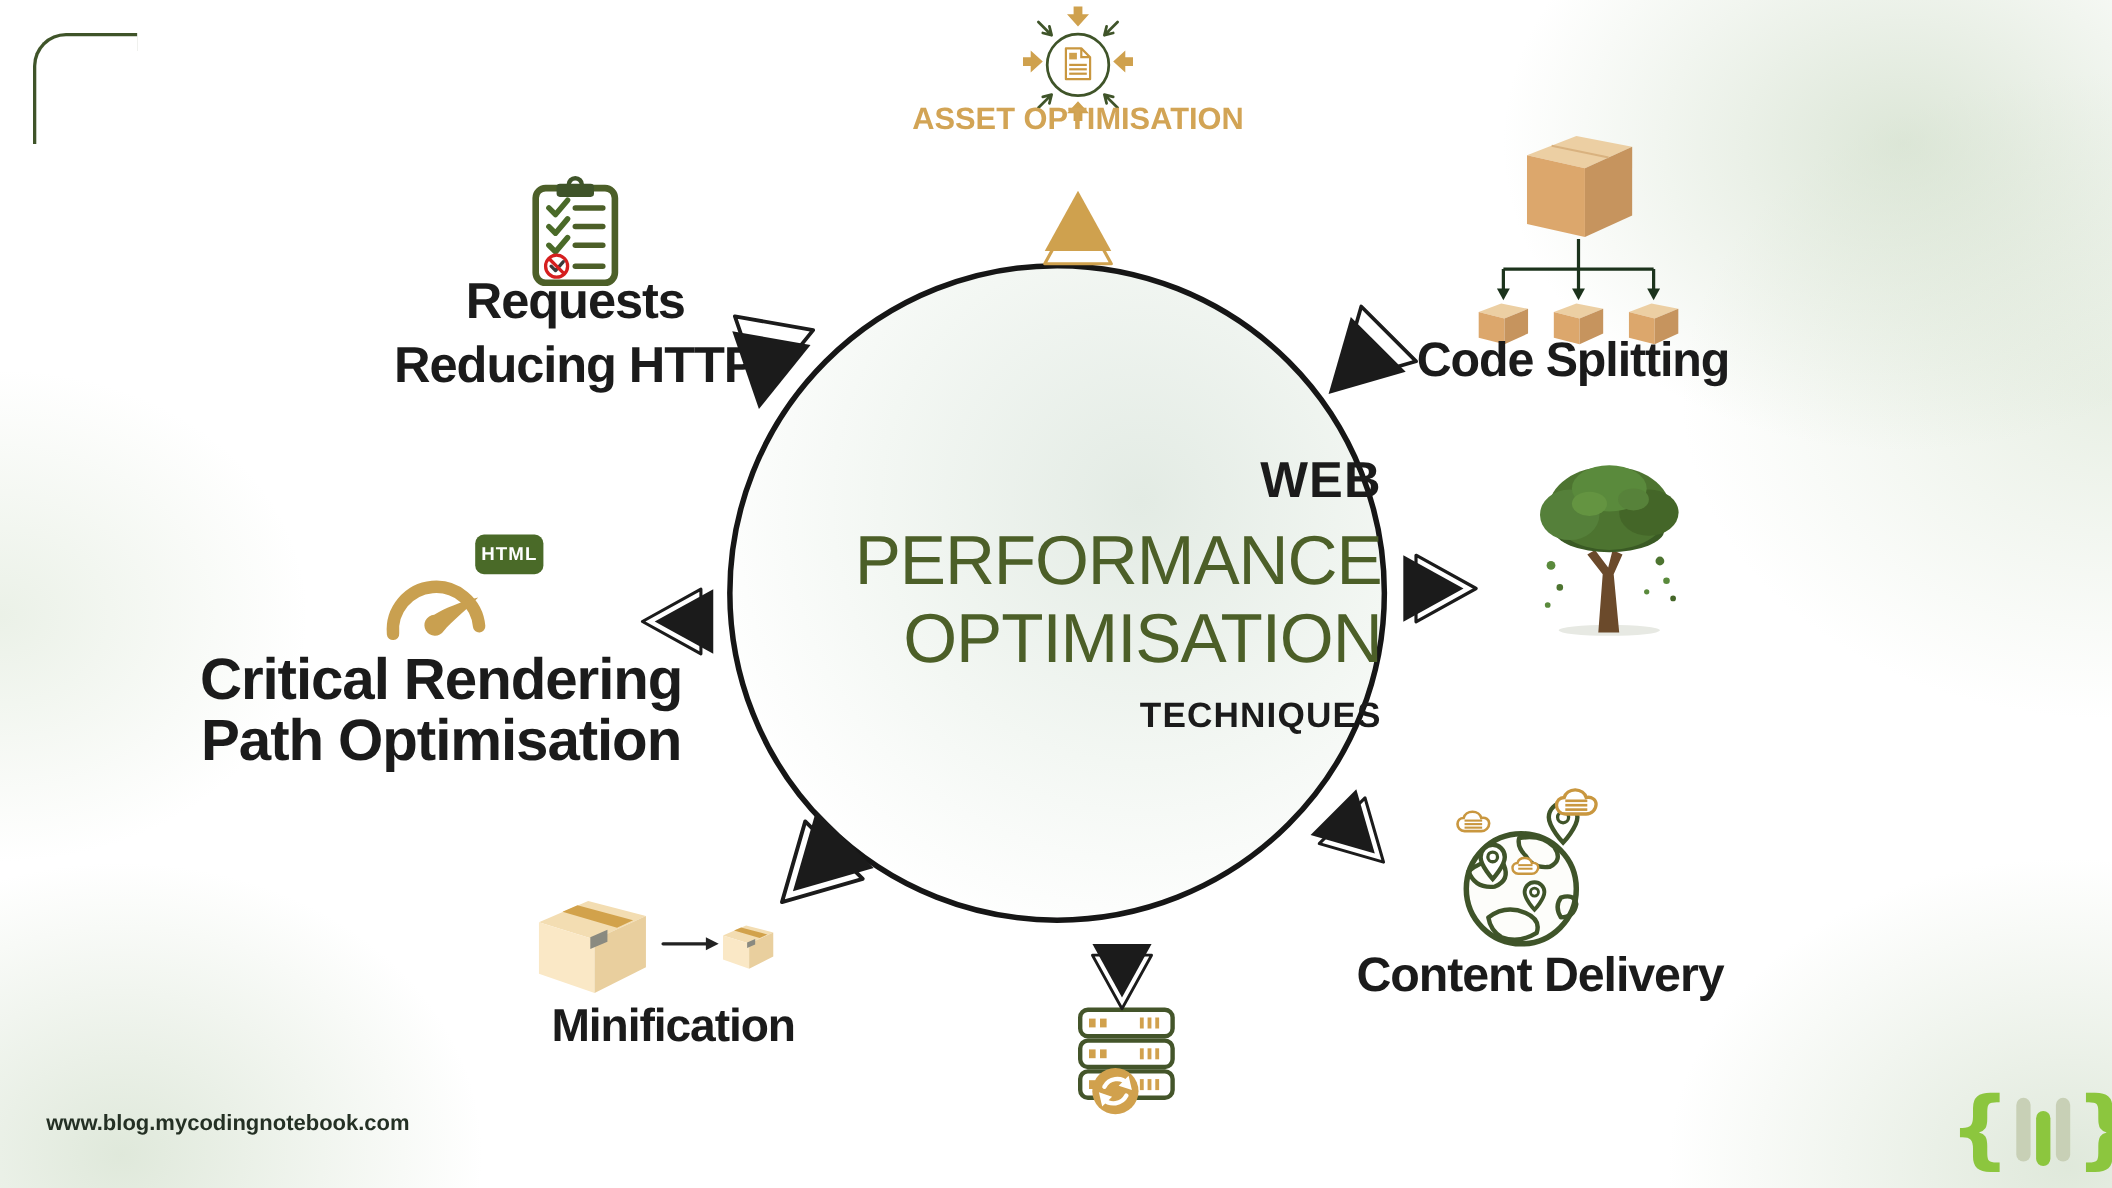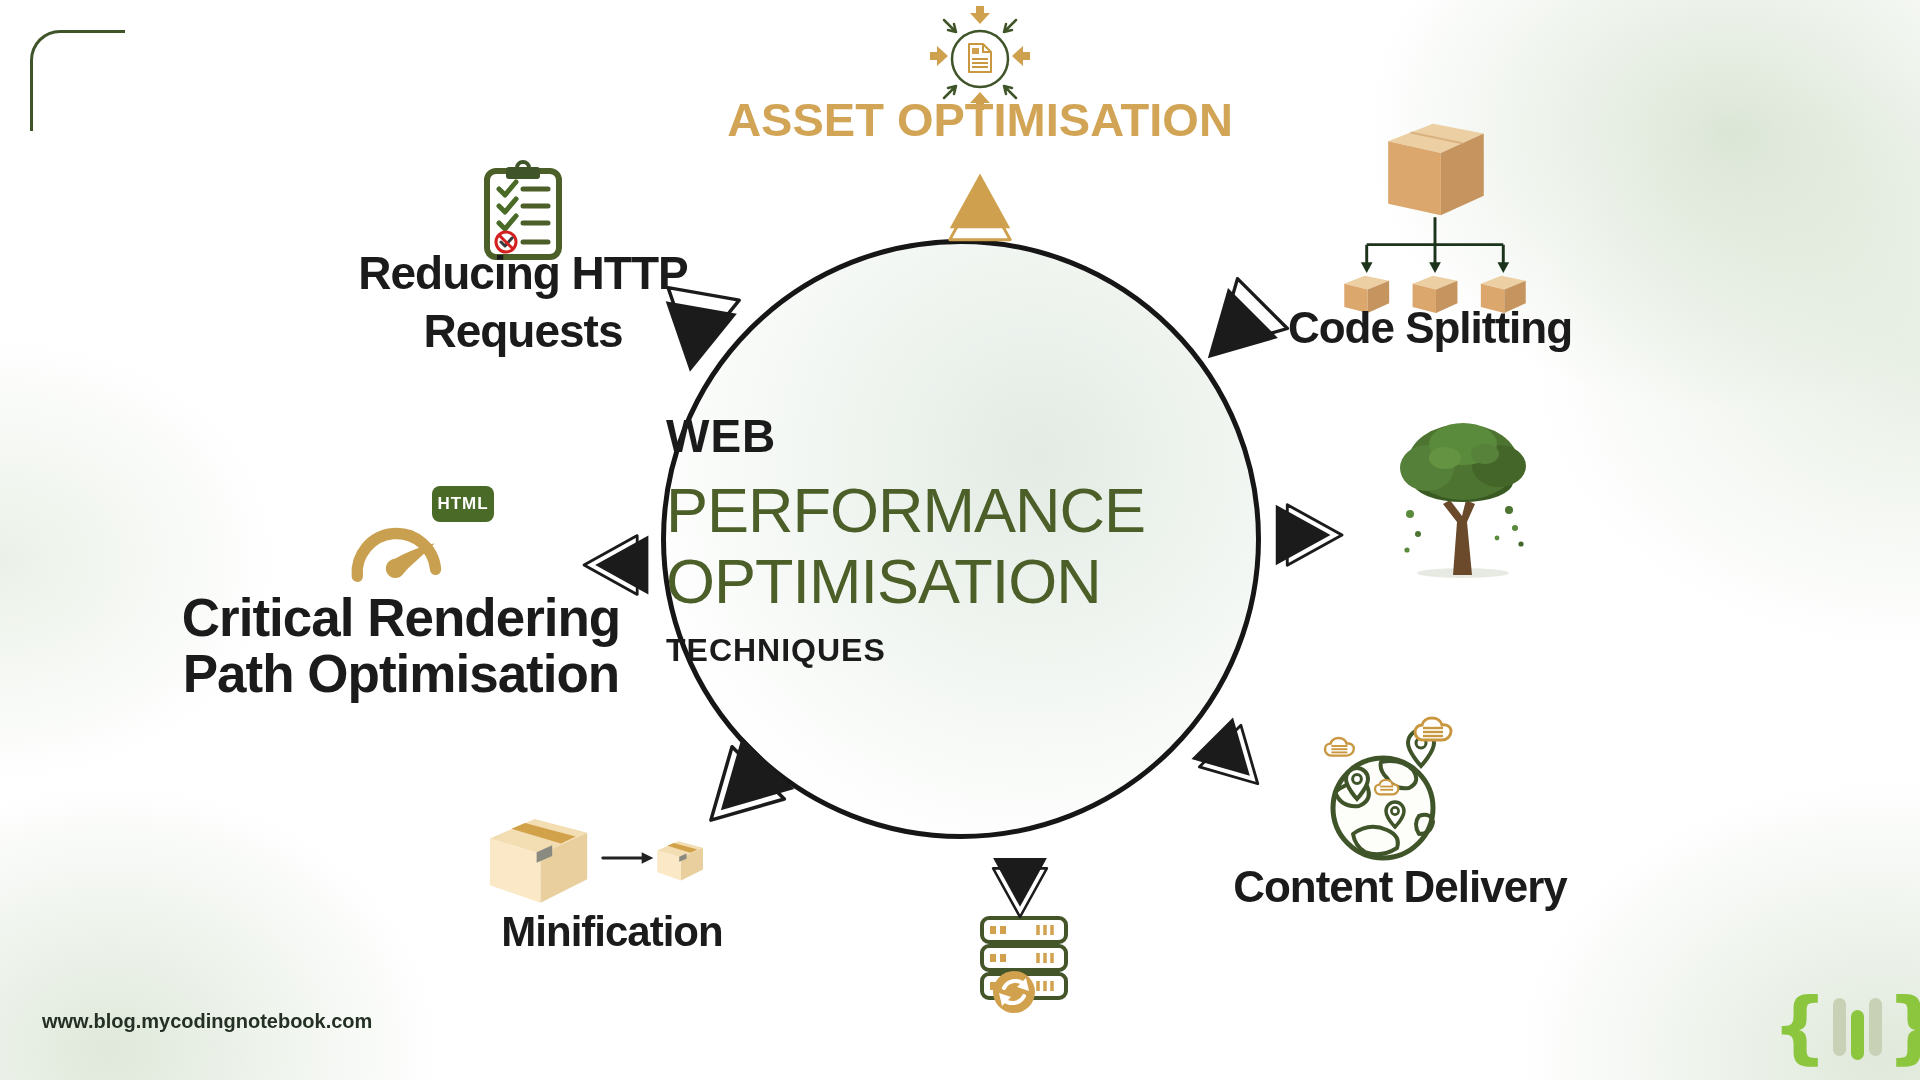--- a/index.html
+++ b/index.html
@@ -30,7 +30,7 @@
   .c-tech{font-size:32px;font-weight:800;color:#1b1b1b;letter-spacing:1px;margin-top:16px;}
   
   .label{position:absolute;font-weight:800;color:#1b1b1b;text-align:center;letter-spacing:-1px;z-index:2;}
-  .lbl-asset{left:690px;top:92px;width:580px;font-size:47px;color:#d2a455;letter-spacing:0;}
+  .lbl-asset{left:690px;top:92px;width:580px;font-size:28px;color:#d2a455;letter-spacing:0;}
   .lbl-reducing{left:283px;top:244px;width:480px;font-size:46px;line-height:58px;}
   .lbl-code{left:1230px;top:303px;width:400px;font-size:44px;}
   .lbl-tree{left:1303px;top:576px;width:320px;font-size:44px;}

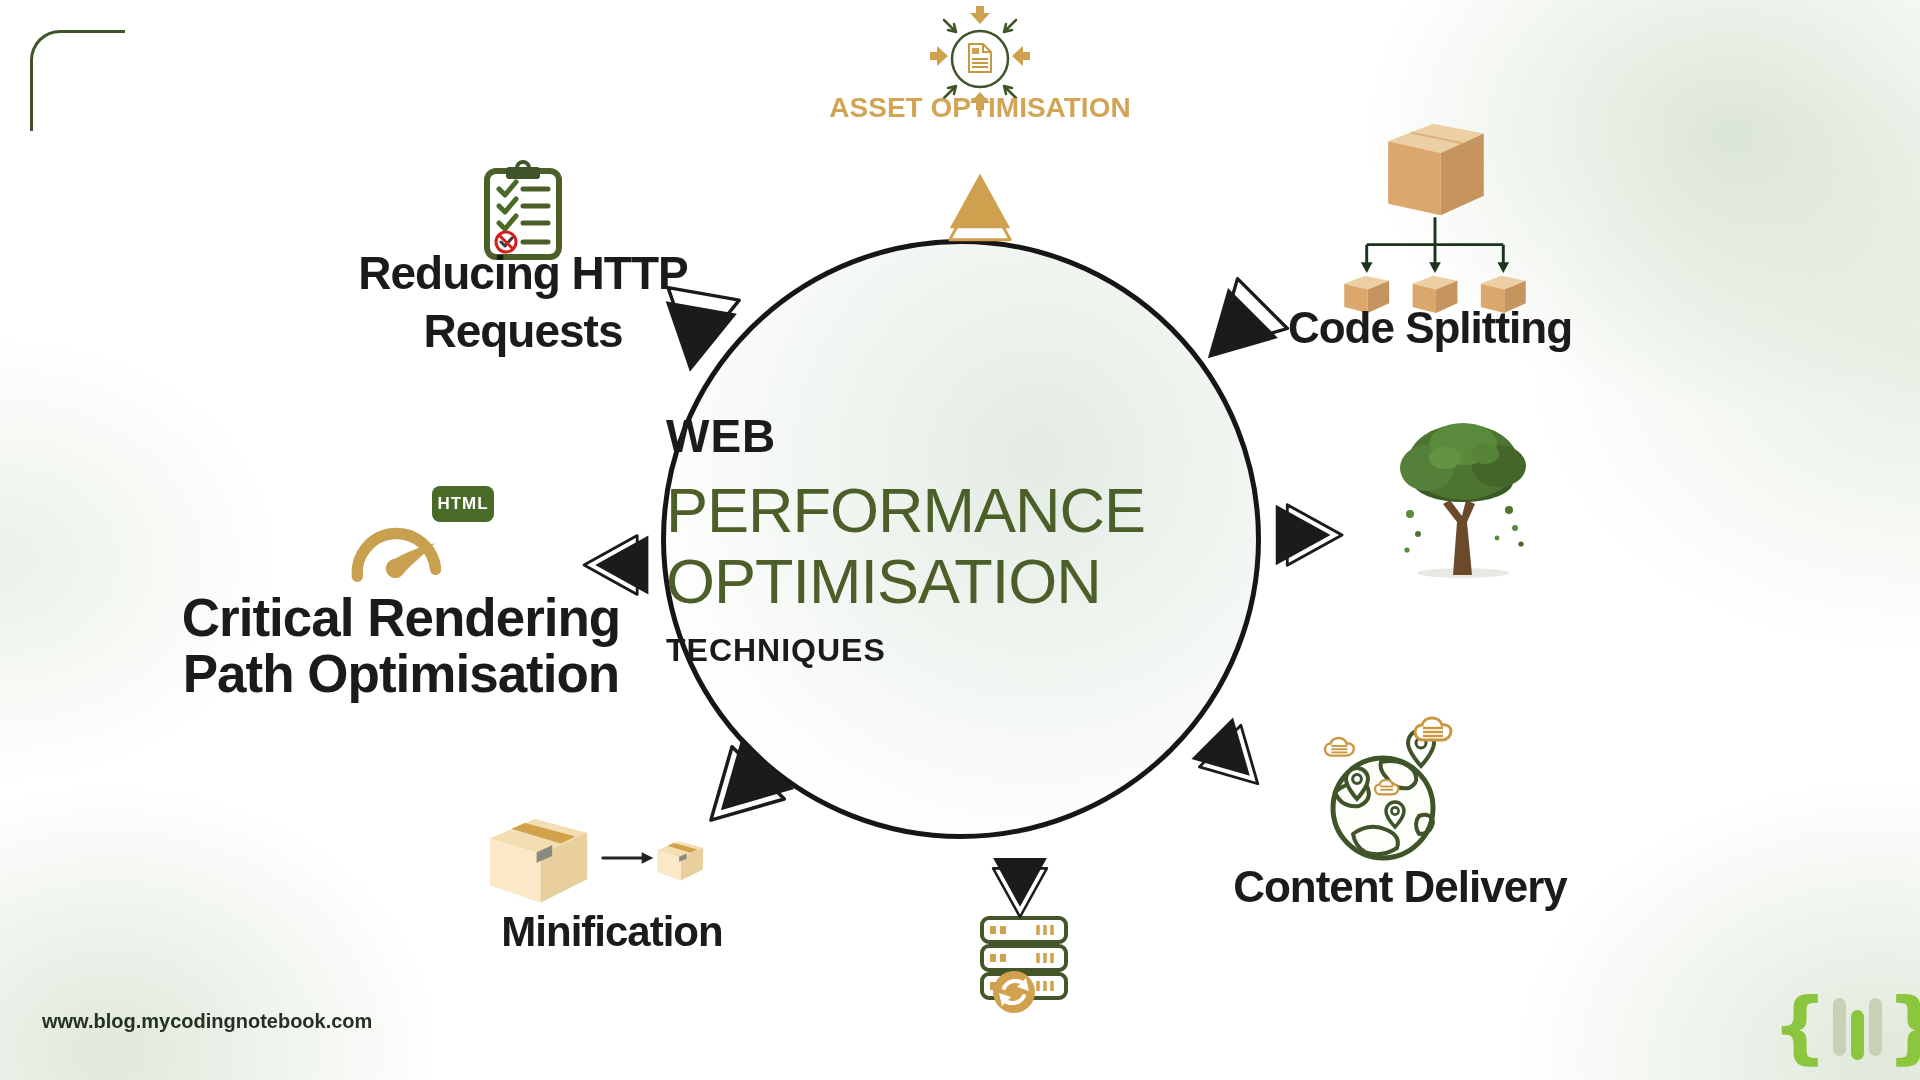--- a/index.html
+++ b/index.html
@@ -120,8 +120,8 @@
     </svg>
   </div>
   <div class="label lbl-reducing">
+    <div>Requests</div>
     <div>Reducing HTTP</div>
-    <div>Requests</div>
   </div>
   <div class="arrow" style="left:652px;top:300px;">
     <svg viewBox="0 0 100 100" width="86" height="86" style="transform:rotate(100deg);transform-origin:50% 50%;">

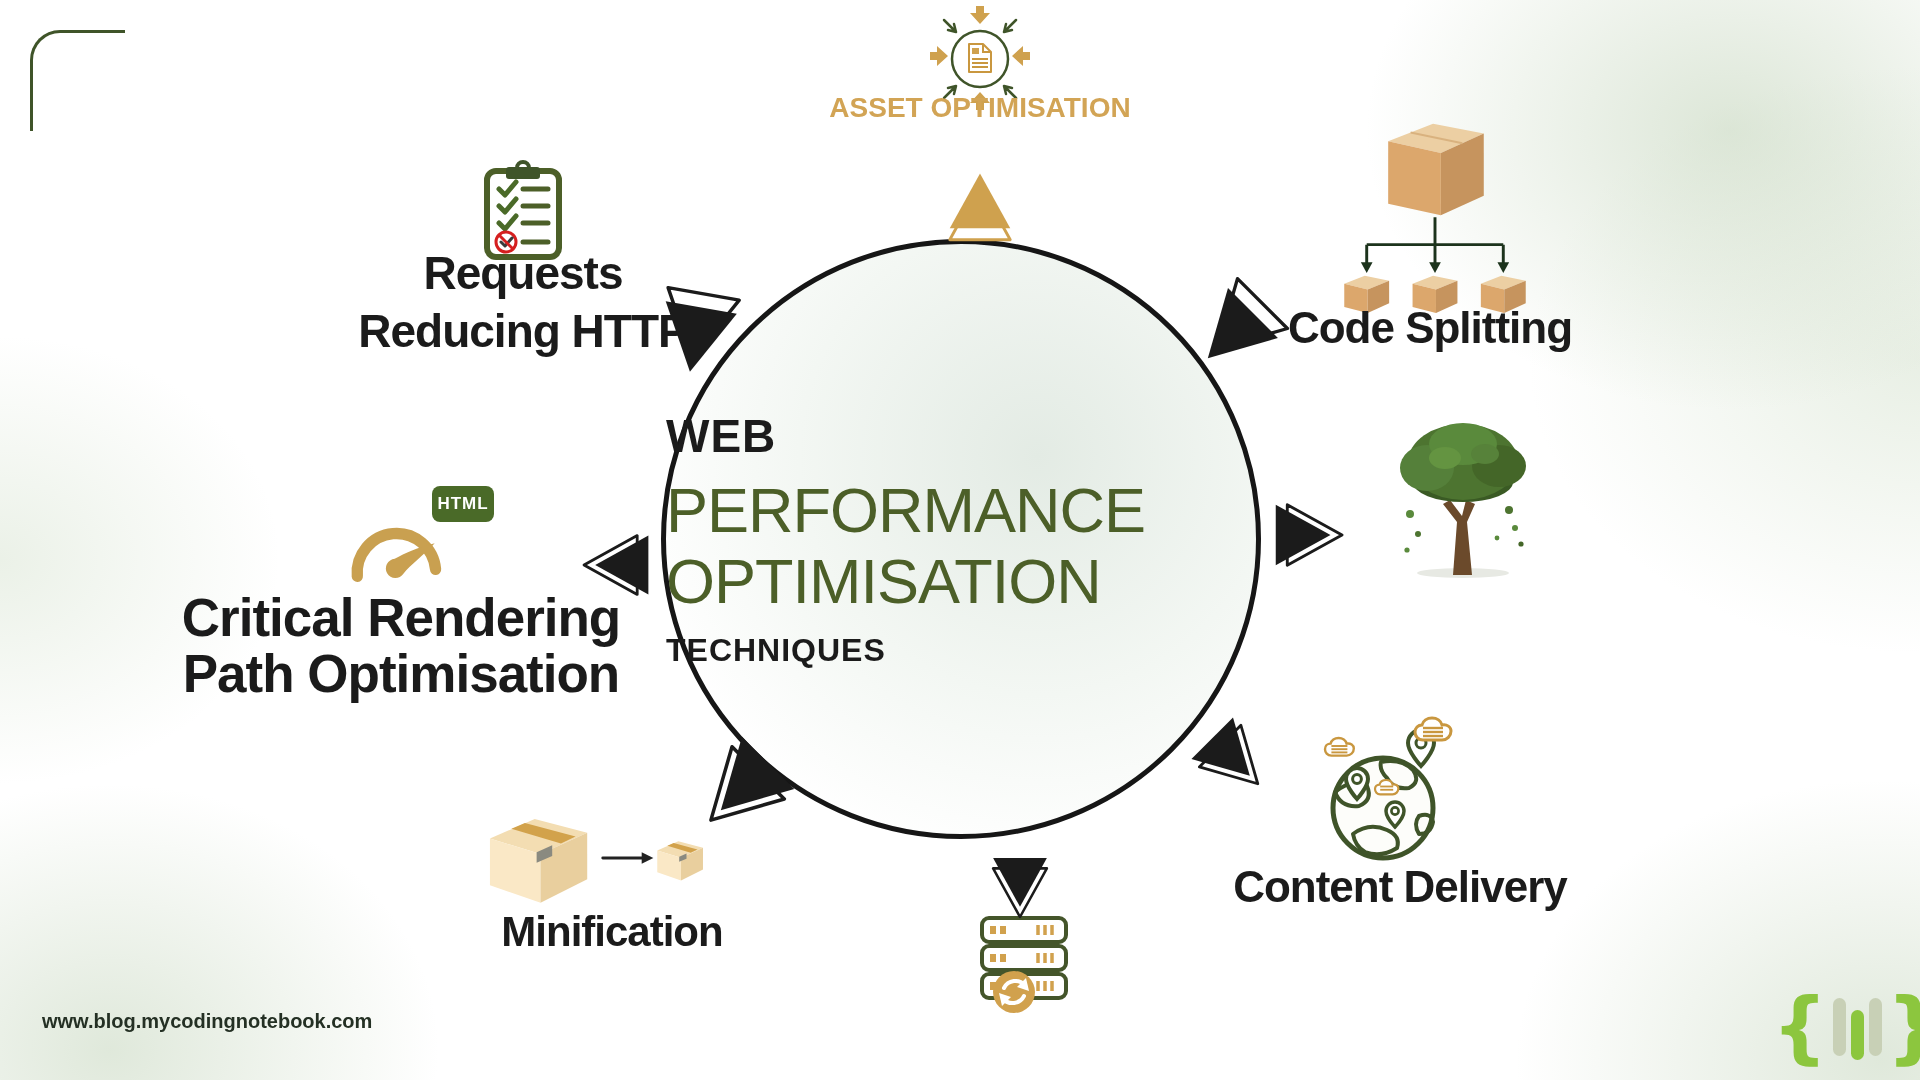--- a/index.html
+++ b/index.html
@@ -22,7 +22,7 @@
     left:661px;top:239px;width:600px;height:600px;border-radius:50%;
     border:5px solid #161616;box-sizing:border-box;
     background:radial-gradient(circle at 63% 36%, #e3ebe4 0%, #f3f7f3 45%, #ffffff 78%);
-    display:flex;flex-direction:column;align-items:flex-start;justify-content:center;
+    display:flex;flex-direction:column;align-items:flex-end;justify-content:center;
     text-align:center;z-index:1;
   }
   .c-web{font-size:46px;font-weight:800;color:#1b1b1b;letter-spacing:1px;margin-bottom:12px;}

